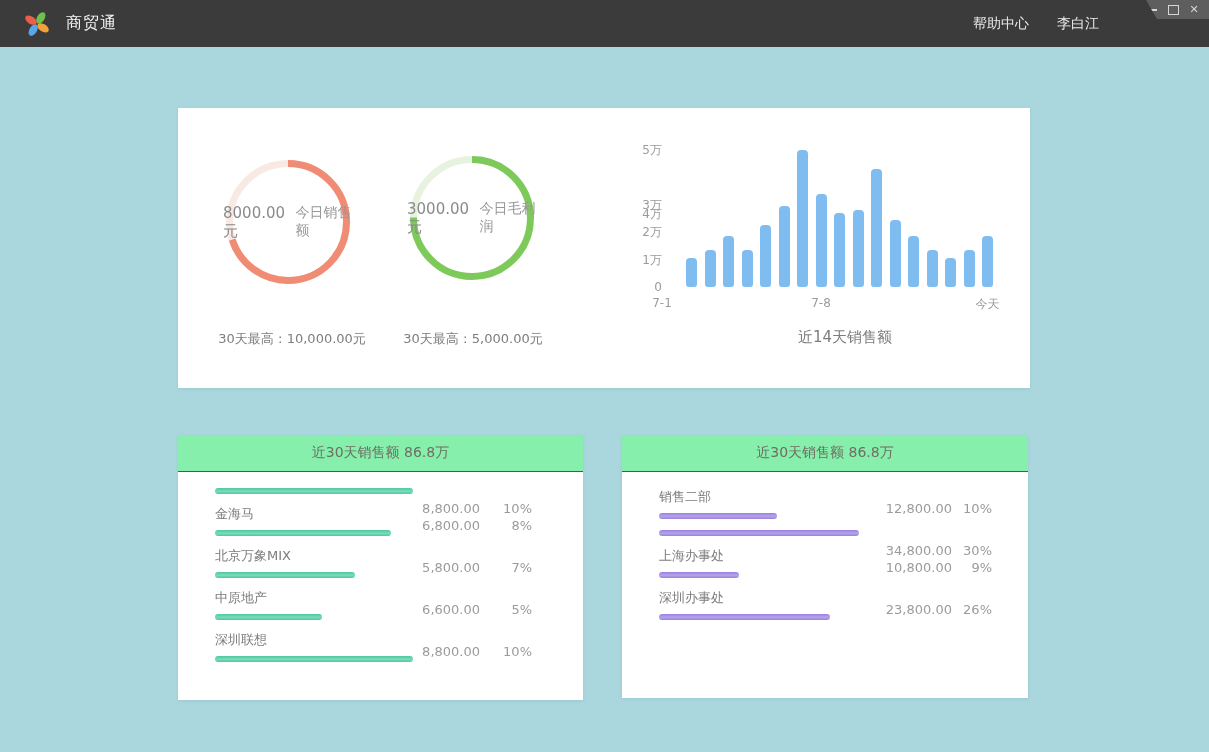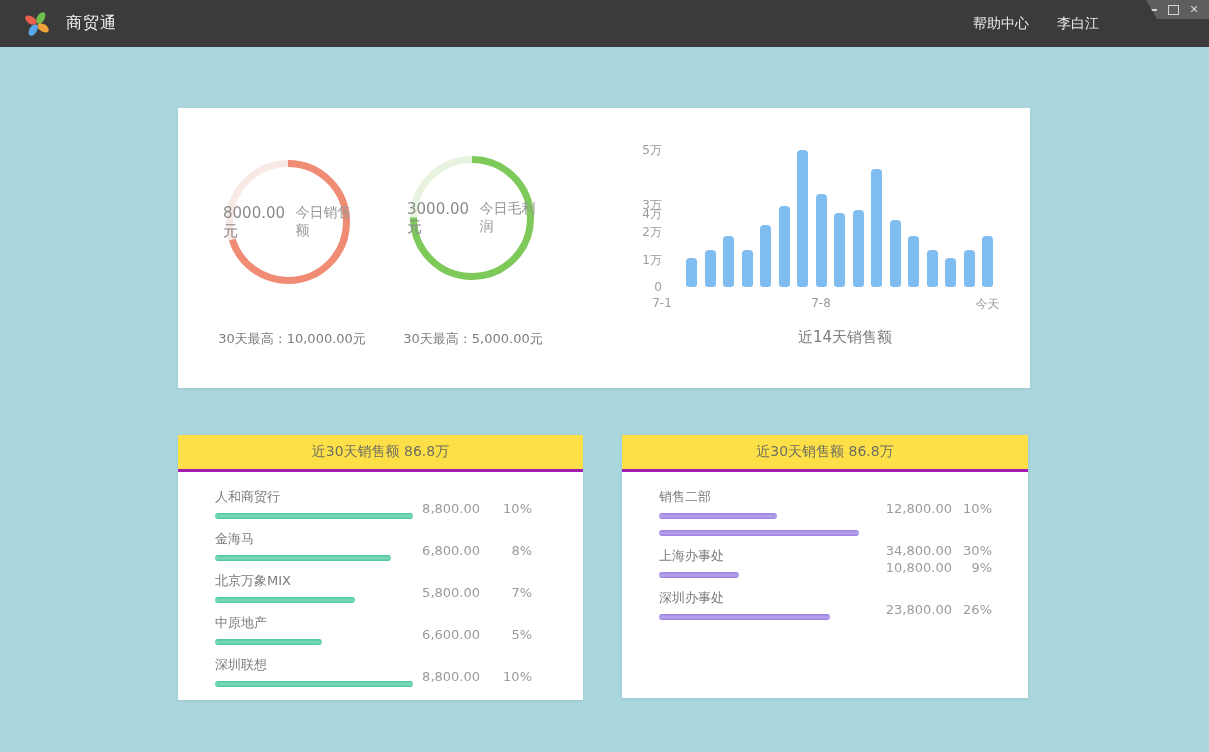--- a/index.html
+++ b/index.html
@@ -58,7 +58,7 @@
 
   
   .card-header {
-    height:37px; background:#fde047; border-bottom:3px solid #a21caf;
+    height:37px; background:#86efac; border-bottom:1px solid #a21caf;
     display:flex; align-items:center; justify-content:center;
     font-size:14px; color:#6e6e62;
   }

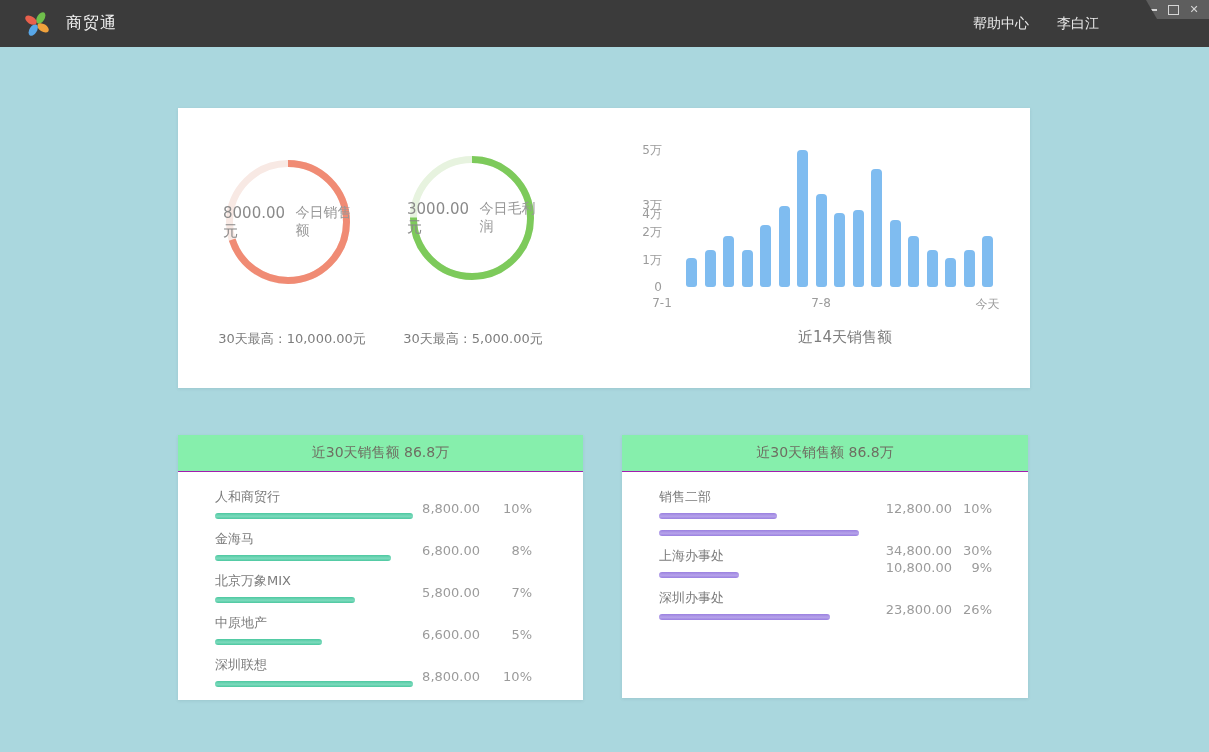--- a/index.html
+++ b/index.html
@@ -162,7 +162,6 @@
   <div class="card-header">近30天销售额 86.8万</div>
   <div class="rank-body" id="customer-list">
       <div class="rank-row">
-        <div class="rank-name">人和商贸行</div>
         <div class="rank-bar" style="width: 198px;"></div>
         <div class="rank-value">
           <span class="rank-num">8,800.00</span>

